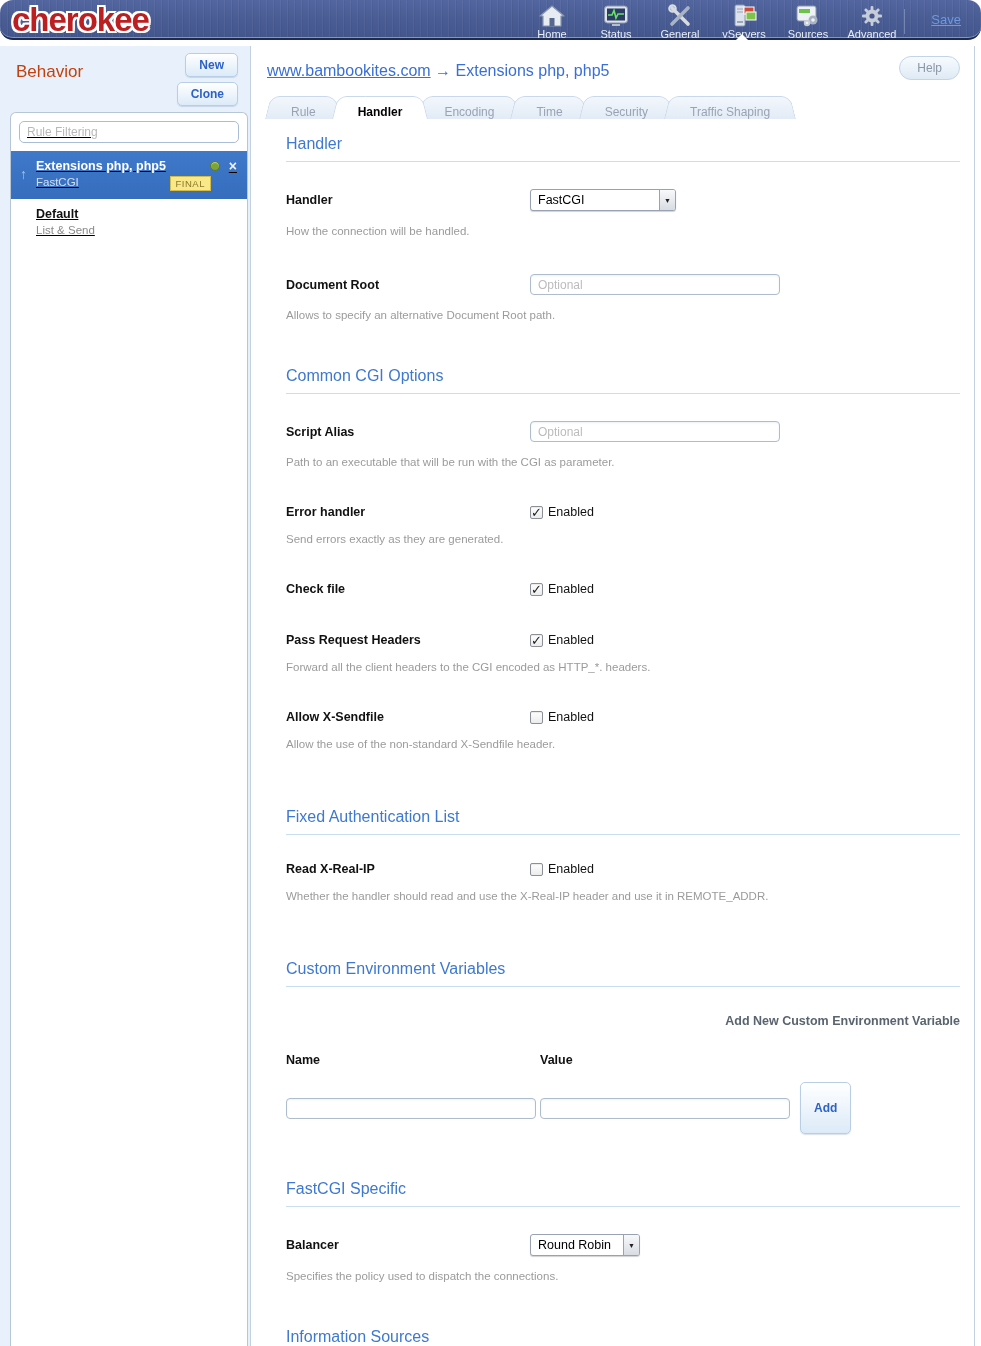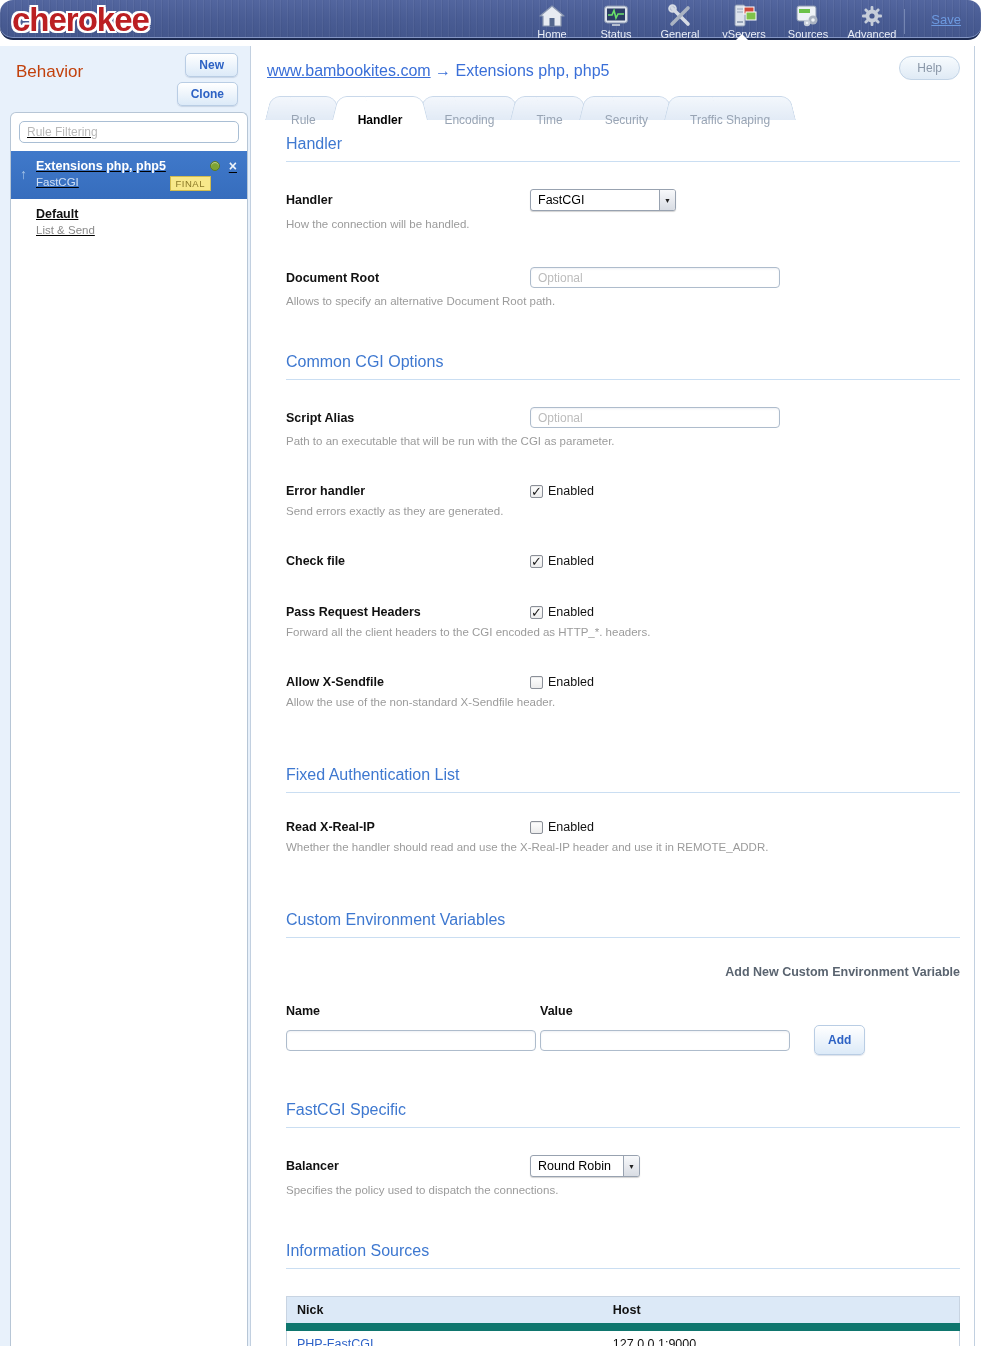--- a/index.html
+++ b/index.html
@@ -87,7 +87,7 @@
     padding:4px 17px; cursor:pointer;
   }
   .tabs { display:flex; margin:10px 0 0 14px; height:23px; position:relative; }
-  .tab { position:relative; height:23px; line-height:24px; padding:12px 26px; margin-right:-10px;
+  .tab { position:relative; height:23px; line-height:24px; padding:4px 26px; margin-right:-10px;
     color:#98a4b4; font-size:12px; cursor:pointer; z-index:1; white-space:nowrap; }
   .tab::before, .tab::after { content:""; position:absolute; top:0; bottom:0; width:58%;
     background:linear-gradient(#f3f7fc,#e2ebf6); border:1px solid #c9d8ea; border-bottom:none; z-index:-1; }

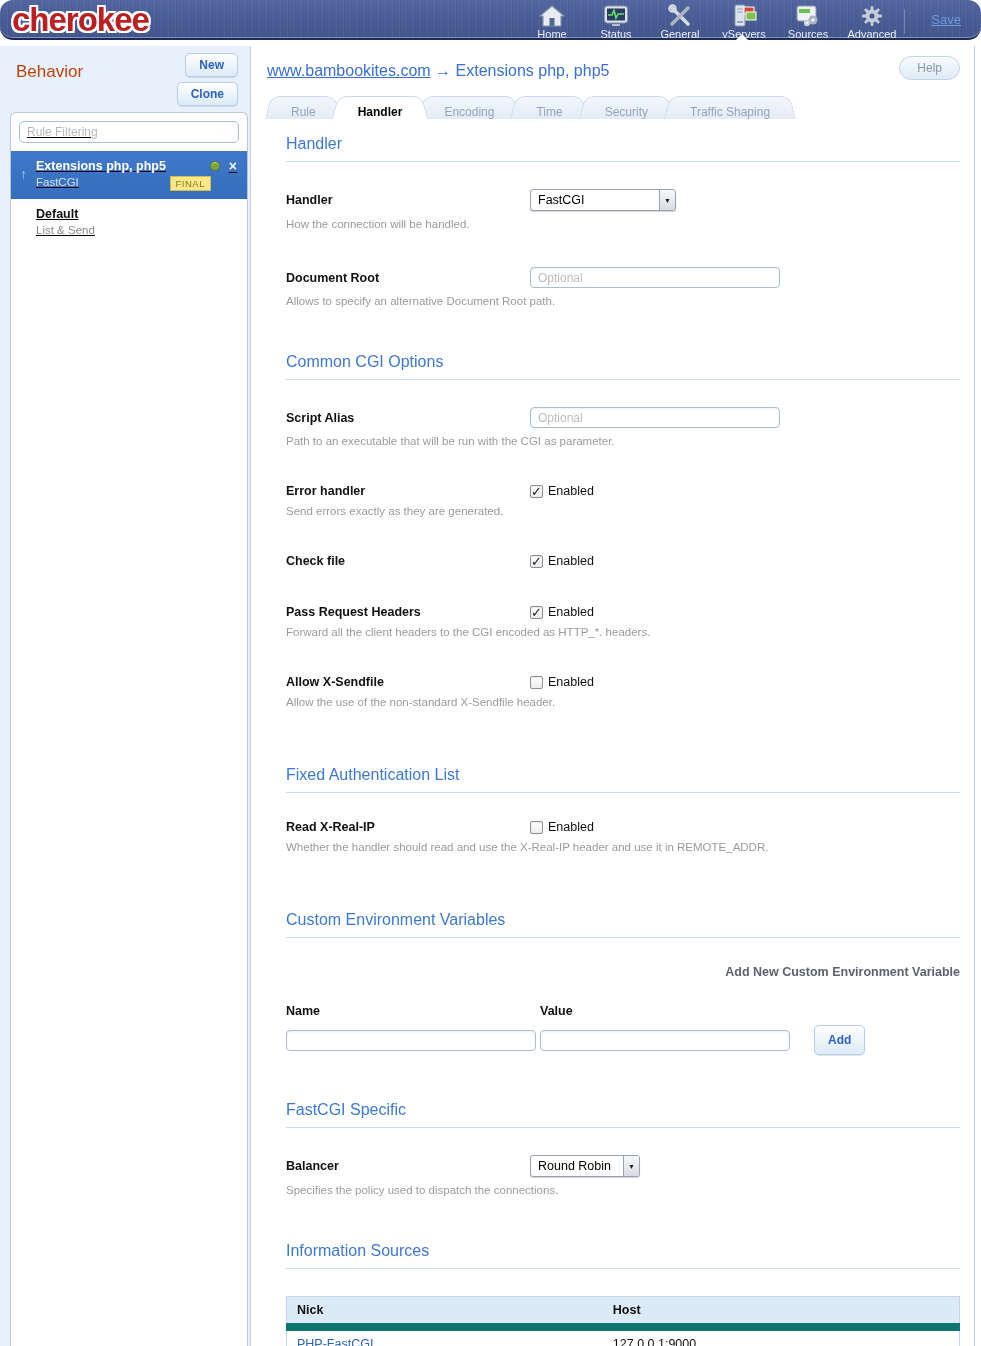--- a/index.html
+++ b/index.html
@@ -104,7 +104,7 @@
 
   .frow { display:grid; grid-template-columns:244px 1fr; align-items:center; margin-bottom:37px; }
   .flabel { font-size:12.5px; font-weight:bold; color:#111; }
-  .fdesc { grid-column:1/-1; font-size:11.5px; color:#9b9b9b; margin-top:7px; }
+  .fdesc { grid-column:1/-1; font-size:11.5px; color:#9b9b9b; margin-top:14px; }
 
   .text-input {
     height:21px; width:250px; border:1px solid #aebccc; border-radius:4px; padding:0 7px;

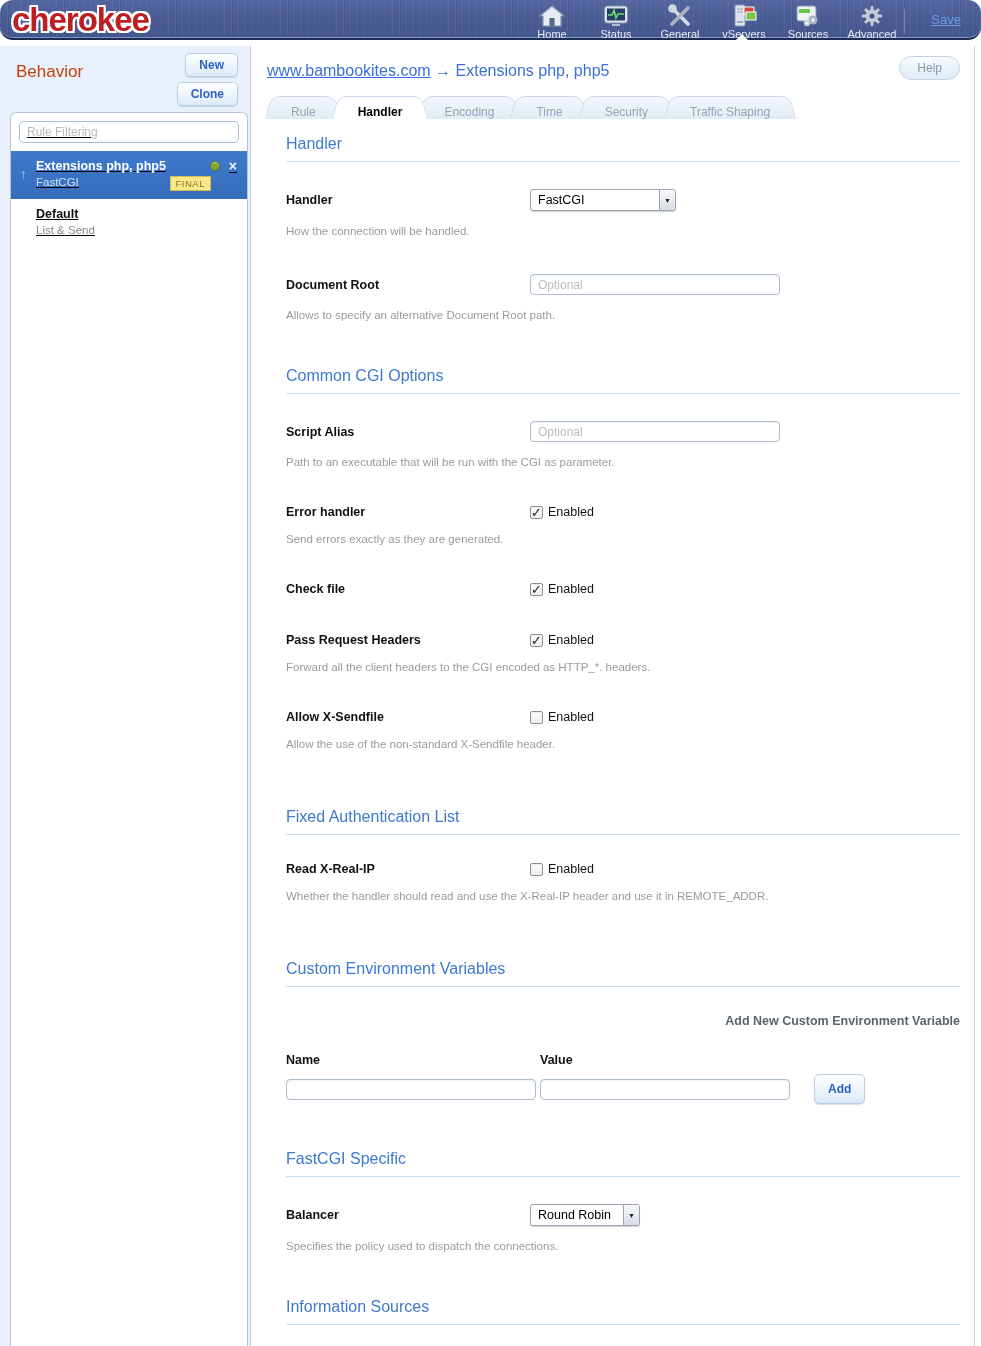--- a/index.html
+++ b/index.html
@@ -131,7 +131,7 @@
 
   .subheading { font-size:12.5px; font-weight:bold; color:#5a6470; margin:0 0 25px;text-align:right; }
   .env-grid { display:grid; grid-template-columns:254px 254px auto; align-items:center; }
-  .env-label { font-size:12.5px; font-weight:bold; color:#111; margin-bottom:7px; }
+  .env-label { font-size:12.5px; font-weight:bold; color:#111; margin-bottom:15px; }
   .btn-add { margin-left:20px; padding:7px 13px; }
 
   .src-table { width:100%; border-collapse:collapse; border:1px solid #c8d4e2; font-size:12.5px; margin-top:6px; }

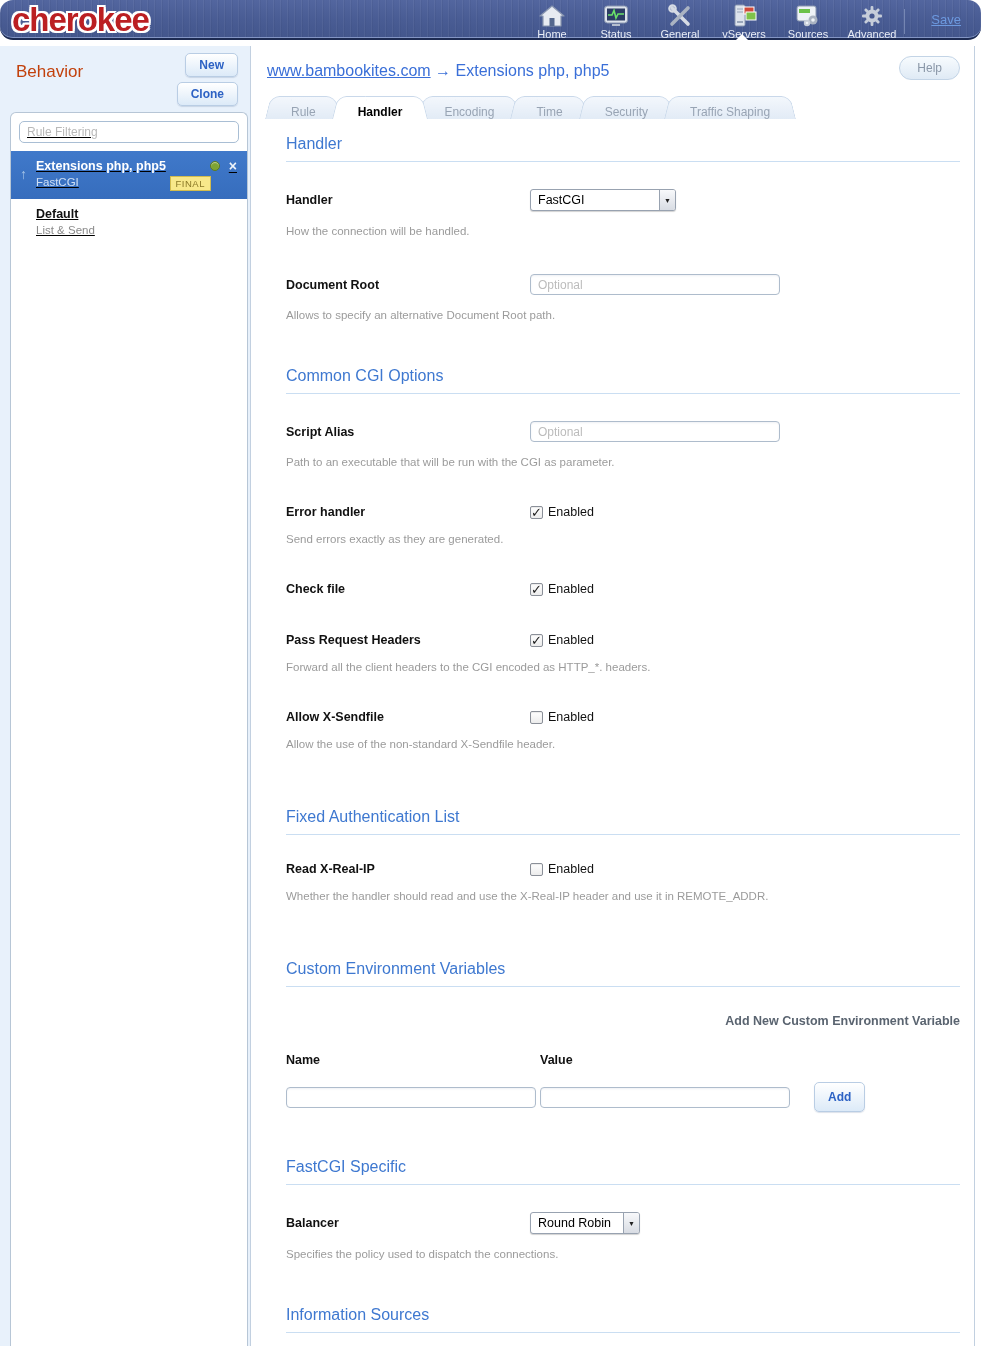--- a/index.html
+++ b/index.html
@@ -132,7 +132,7 @@
   .subheading { font-size:12.5px; font-weight:bold; color:#5a6470; margin:0 0 25px;text-align:right; }
   .env-grid { display:grid; grid-template-columns:254px 254px auto; align-items:center; }
   .env-label { font-size:12.5px; font-weight:bold; color:#111; margin-bottom:15px; }
-  .btn-add { margin-left:20px; padding:7px 13px; }
+  .btn-add { margin-left:6px; padding:18px 13px; }
 
   .src-table { width:100%; border-collapse:collapse; border:1px solid #c8d4e2; font-size:12.5px; margin-top:6px; }
   .src-table th { background:#dce9f7; text-align:left; font-weight:bold; color:#111;

